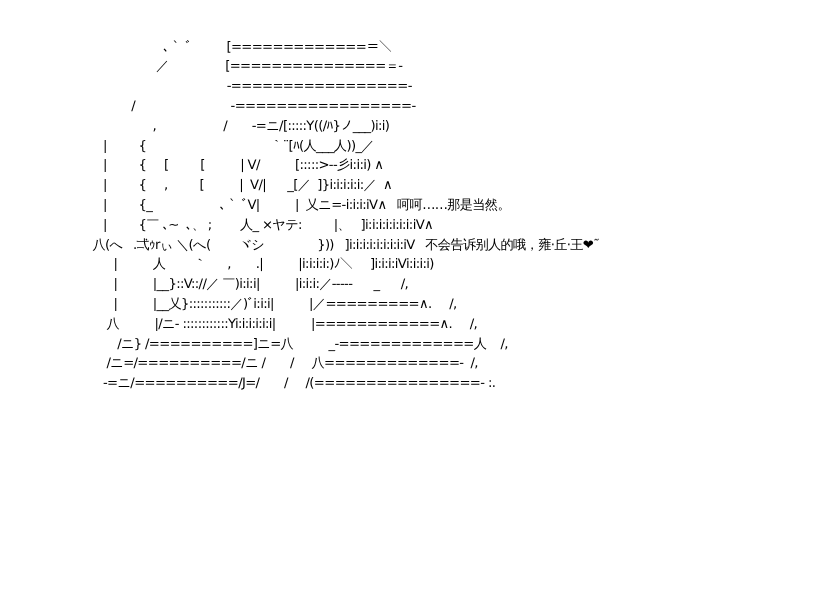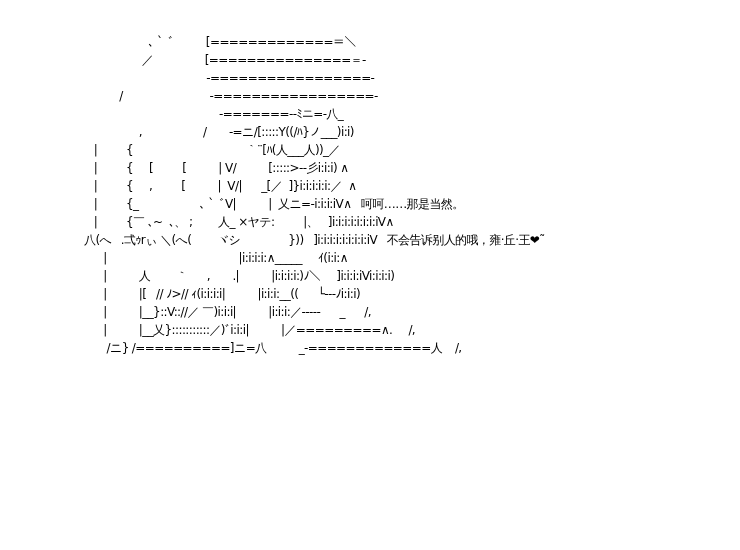--- a/index.html
+++ b/index.html
@@ -37,7 +37,6 @@
   <span class="aa-line">                  ／                [===============＝-</span>
   <span class="aa-line">                                      -=================-</span>
   <span class="aa-line">           /                           -=================-</span>
-  <span class="aa-line">                                          -=======--ﾐニ=-八_</span>
   <span class="aa-line">                 ,                   /       -=ニ/[:::::Y((/ﾊ}ノ___)i:i)</span>
   <span class="aa-line">   |         {                                   ｀¨[ﾊ(人___人))_／</span>
   <span class="aa-line">   |         {     [         [          | V/          [:::::&gt;--彡i:i:i) ∧</span>

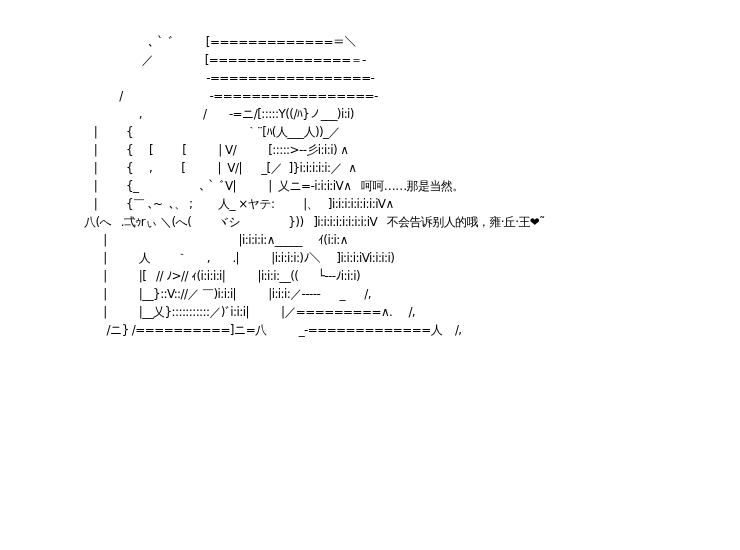--- a/index.html
+++ b/index.html
@@ -44,7 +44,6 @@
   <span class="aa-line">   |         {_                   ､ ` ﾞV|          |  乂ニ=-i:i:i:iV∧   呵呵……那是当然。</span>
   <span class="aa-line">   |         {￣ ､~  ､、 ;        人_ ×ヤテ:         |、   ]i:i:i:i:i:i:i:iV∧</span>
   <span class="aa-line">八(へ   .弌ｩrぃ ＼(へ(        ヾシ               }))   ]i:i:i:i:i:i:i:i:iV   不会告诉别人的哦，雍·丘·王❤˜</span>
-  <span class="aa-line">      |                                         |i:i:i:i:∧_____     ｲ(i:i:∧</span>
   <span class="aa-line">      |          人        ｀      ,       .|          |i:i:i:i:)ﾉ＼     ]i:i:i:iVi:i:i:i)</span>
   <span class="aa-line">      |          |[   // ﾉ&gt;// ｨ(i:i:i:i|          |i:i:i:__((      └---ﾉi:i:i)</span>
   <span class="aa-line">      |          |__}::V:://／ ￣)i:i:i|          |i:i:i:／-----      _      /,</span>

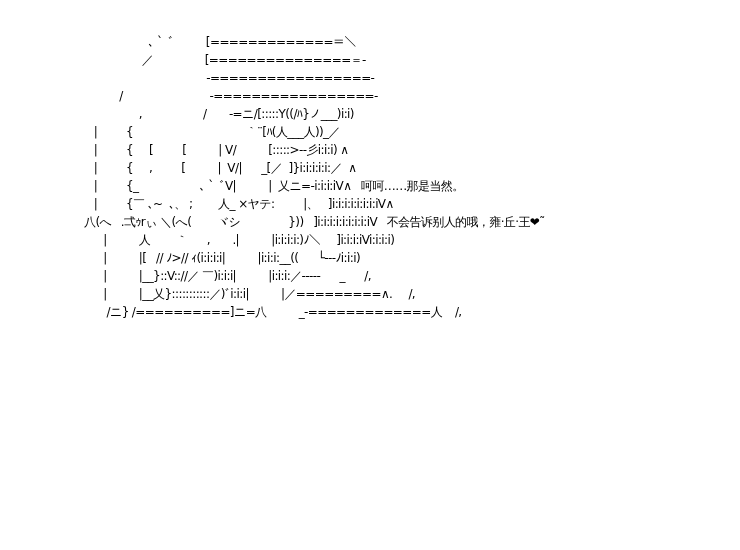--- a/index.html
+++ b/index.html
@@ -45,7 +45,6 @@
   <span class="aa-line">   |         {￣ ､~  ､、 ;        人_ ×ヤテ:         |、   ]i:i:i:i:i:i:i:iV∧</span>
   <span class="aa-line">八(へ   .弌ｩrぃ ＼(へ(        ヾシ               }))   ]i:i:i:i:i:i:i:i:iV   不会告诉别人的哦，雍·丘·王❤˜</span>
   <span class="aa-line">      |          人        ｀      ,       .|          |i:i:i:i:)ﾉ＼     ]i:i:i:iVi:i:i:i)</span>
-  <span class="aa-line">      |          |[   // ﾉ&gt;// ｨ(i:i:i:i|          |i:i:i:__((      └---ﾉi:i:i)</span>
   <span class="aa-line">      |          |__}::V:://／ ￣)i:i:i|          |i:i:i:／-----      _      /,</span>
   <span class="aa-line">      |          |__乂}:::::::::::／)ﾞi:i:i|          |／=========∧.     /,</span>
   <span class="aa-line">       /ニ} /==========]ニ=八          _-=============人    /,</span>

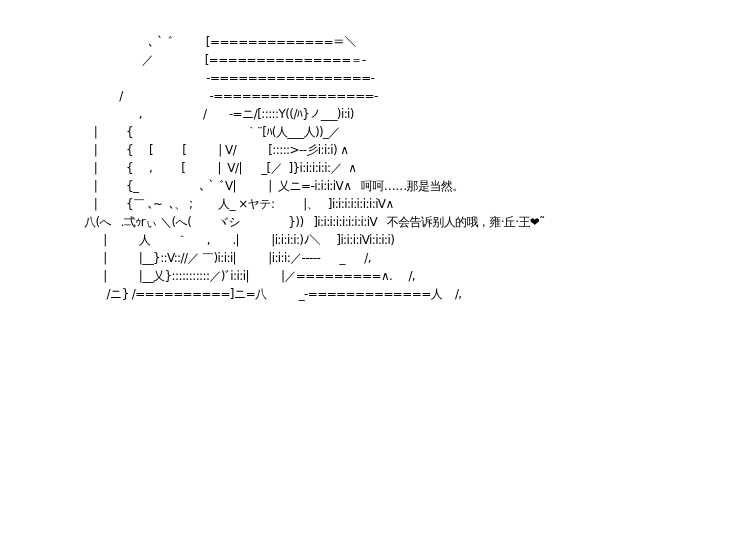--- a/index.html
+++ b/index.html
@@ -47,6 +47,7 @@
   <span class="aa-line">      |          人        ｀      ,       .|          |i:i:i:i:)ﾉ＼     ]i:i:i:iVi:i:i:i)</span>
   <span class="aa-line">      |          |__}::V:://／ ￣)i:i:i|          |i:i:i:／-----      _      /,</span>
   <span class="aa-line">      |          |__乂}:::::::::::／)ﾞi:i:i|          |／=========∧.     /,</span>
+  <span class="aa-line">    八          |/ニ- ::::::::::::Yi:i:i:i:i:i|          |============∧.     /,</span>
   <span class="aa-line">       /ニ} /==========]ニ=八          _-=============人    /,</span>
 </div>
 

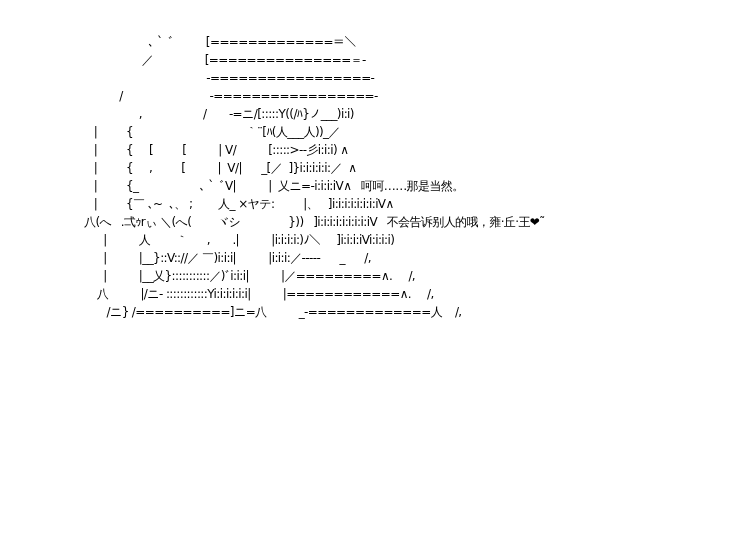--- a/index.html
+++ b/index.html
@@ -49,6 +49,7 @@
   <span class="aa-line">      |          |__乂}:::::::::::／)ﾞi:i:i|          |／=========∧.     /,</span>
   <span class="aa-line">    八          |/ニ- ::::::::::::Yi:i:i:i:i:i|          |============∧.     /,</span>
   <span class="aa-line">       /ニ} /==========]ニ=八          _-=============人    /,</span>
+  <span class="aa-line">    /ニ=/==========/ニ /       /     八=============-  /,</span>
 </div>
 
 </body></html>

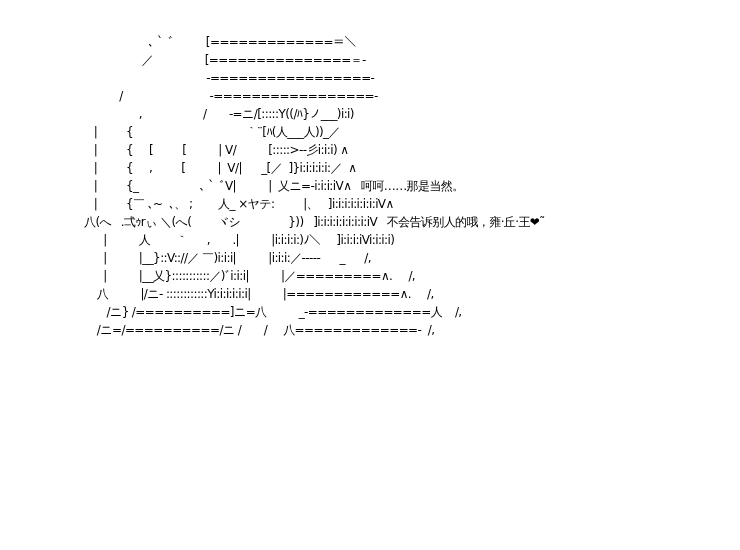--- a/index.html
+++ b/index.html
@@ -50,6 +50,7 @@
   <span class="aa-line">    八          |/ニ- ::::::::::::Yi:i:i:i:i:i|          |============∧.     /,</span>
   <span class="aa-line">       /ニ} /==========]ニ=八          _-=============人    /,</span>
   <span class="aa-line">    /ニ=/==========/ニ /       /     八=============-  /,</span>
+  <span class="aa-line">   -=ニ/==========/J=/       /     /(================- :.</span>
 </div>
 
 </body></html>

